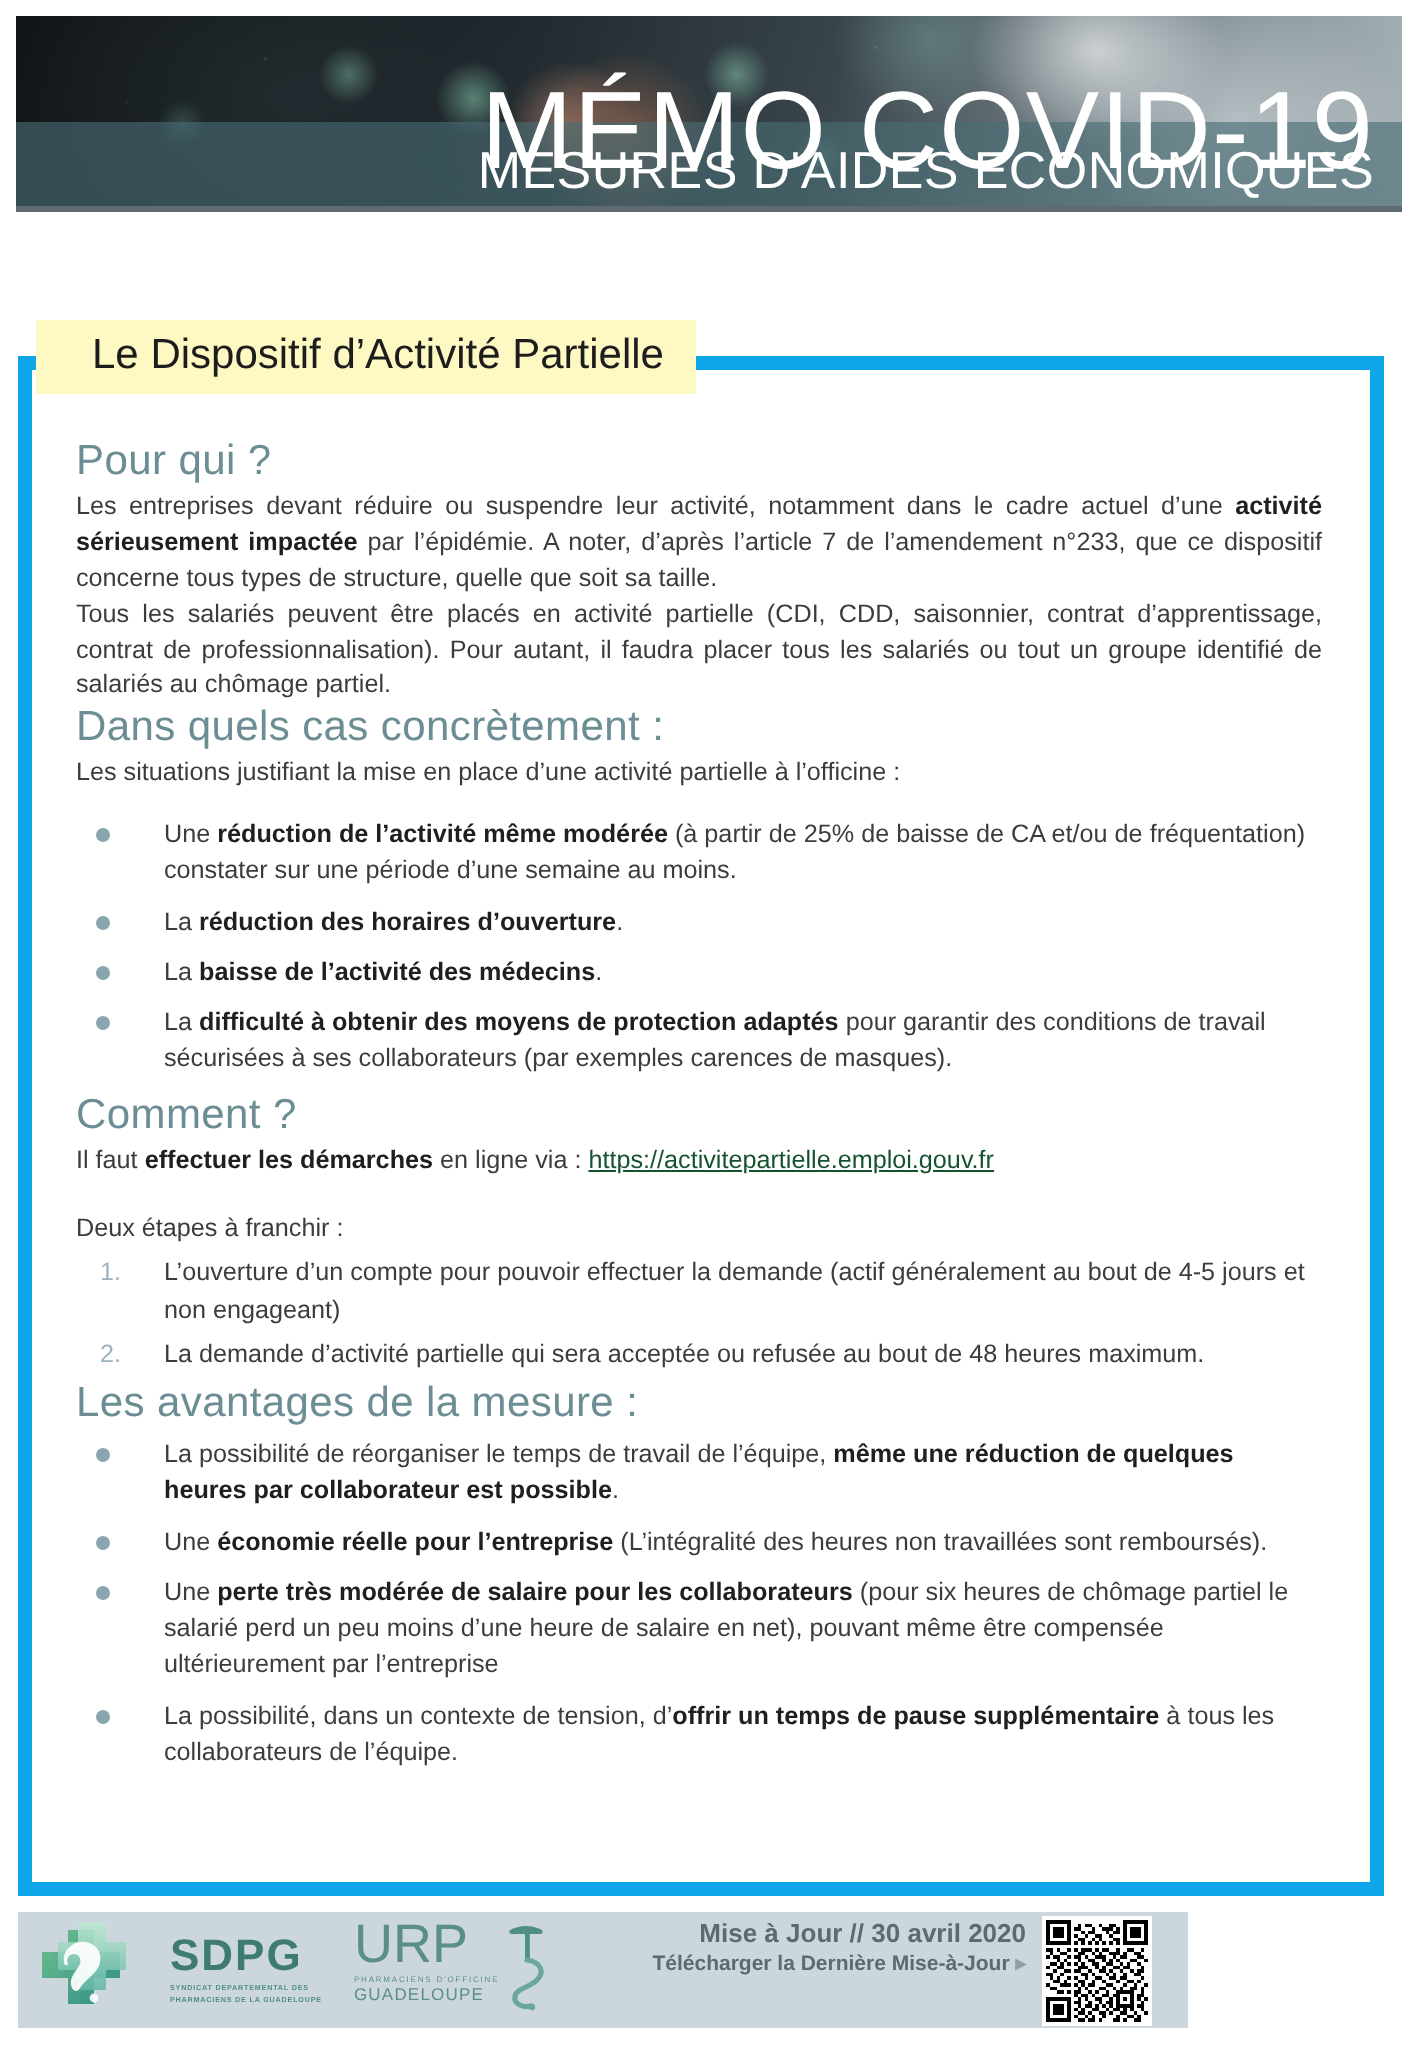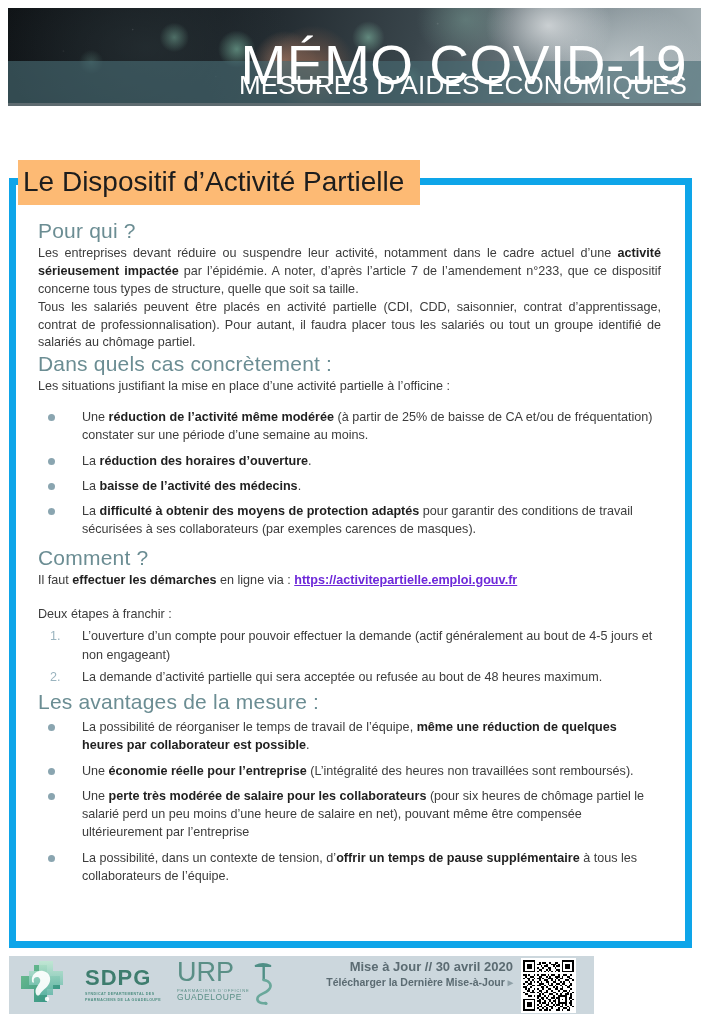--- a/index.html
+++ b/index.html
@@ -88,9 +88,9 @@
     position: absolute;
     left: 18px;
     top: 160px;
-    background: #fdba74;
-    padding: 6px 16px 7px 5px;
-    font-size: 28px;
+    background: #fef9c3;
+    padding: 6px 16px 7px 28px;
+    font-size: 21px;
     color: #1d1d1d;
     z-index: 3;
     white-space: nowrap;

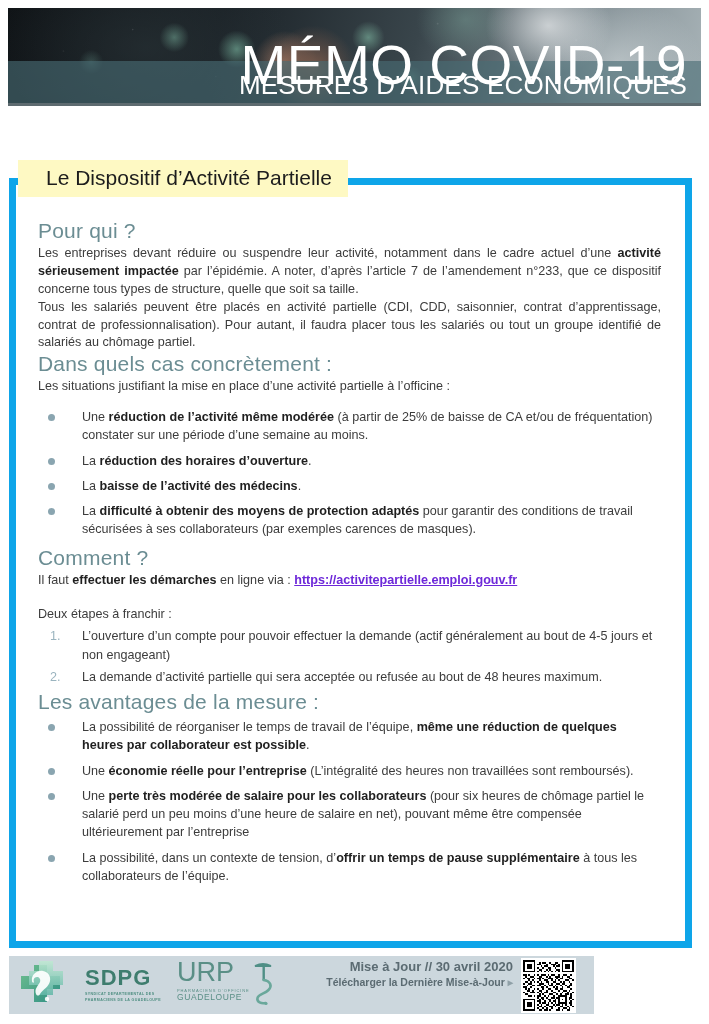--- a/index.html
+++ b/index.html
@@ -185,10 +185,9 @@
   }
 
   a.link {
-    color: #6d28d9;
+    color: #14532d;
     text-decoration: underline;
     font-size: 12.6px;
-    font-weight: bold;
   }
   .spacer-16 { height: 16px; }
 

